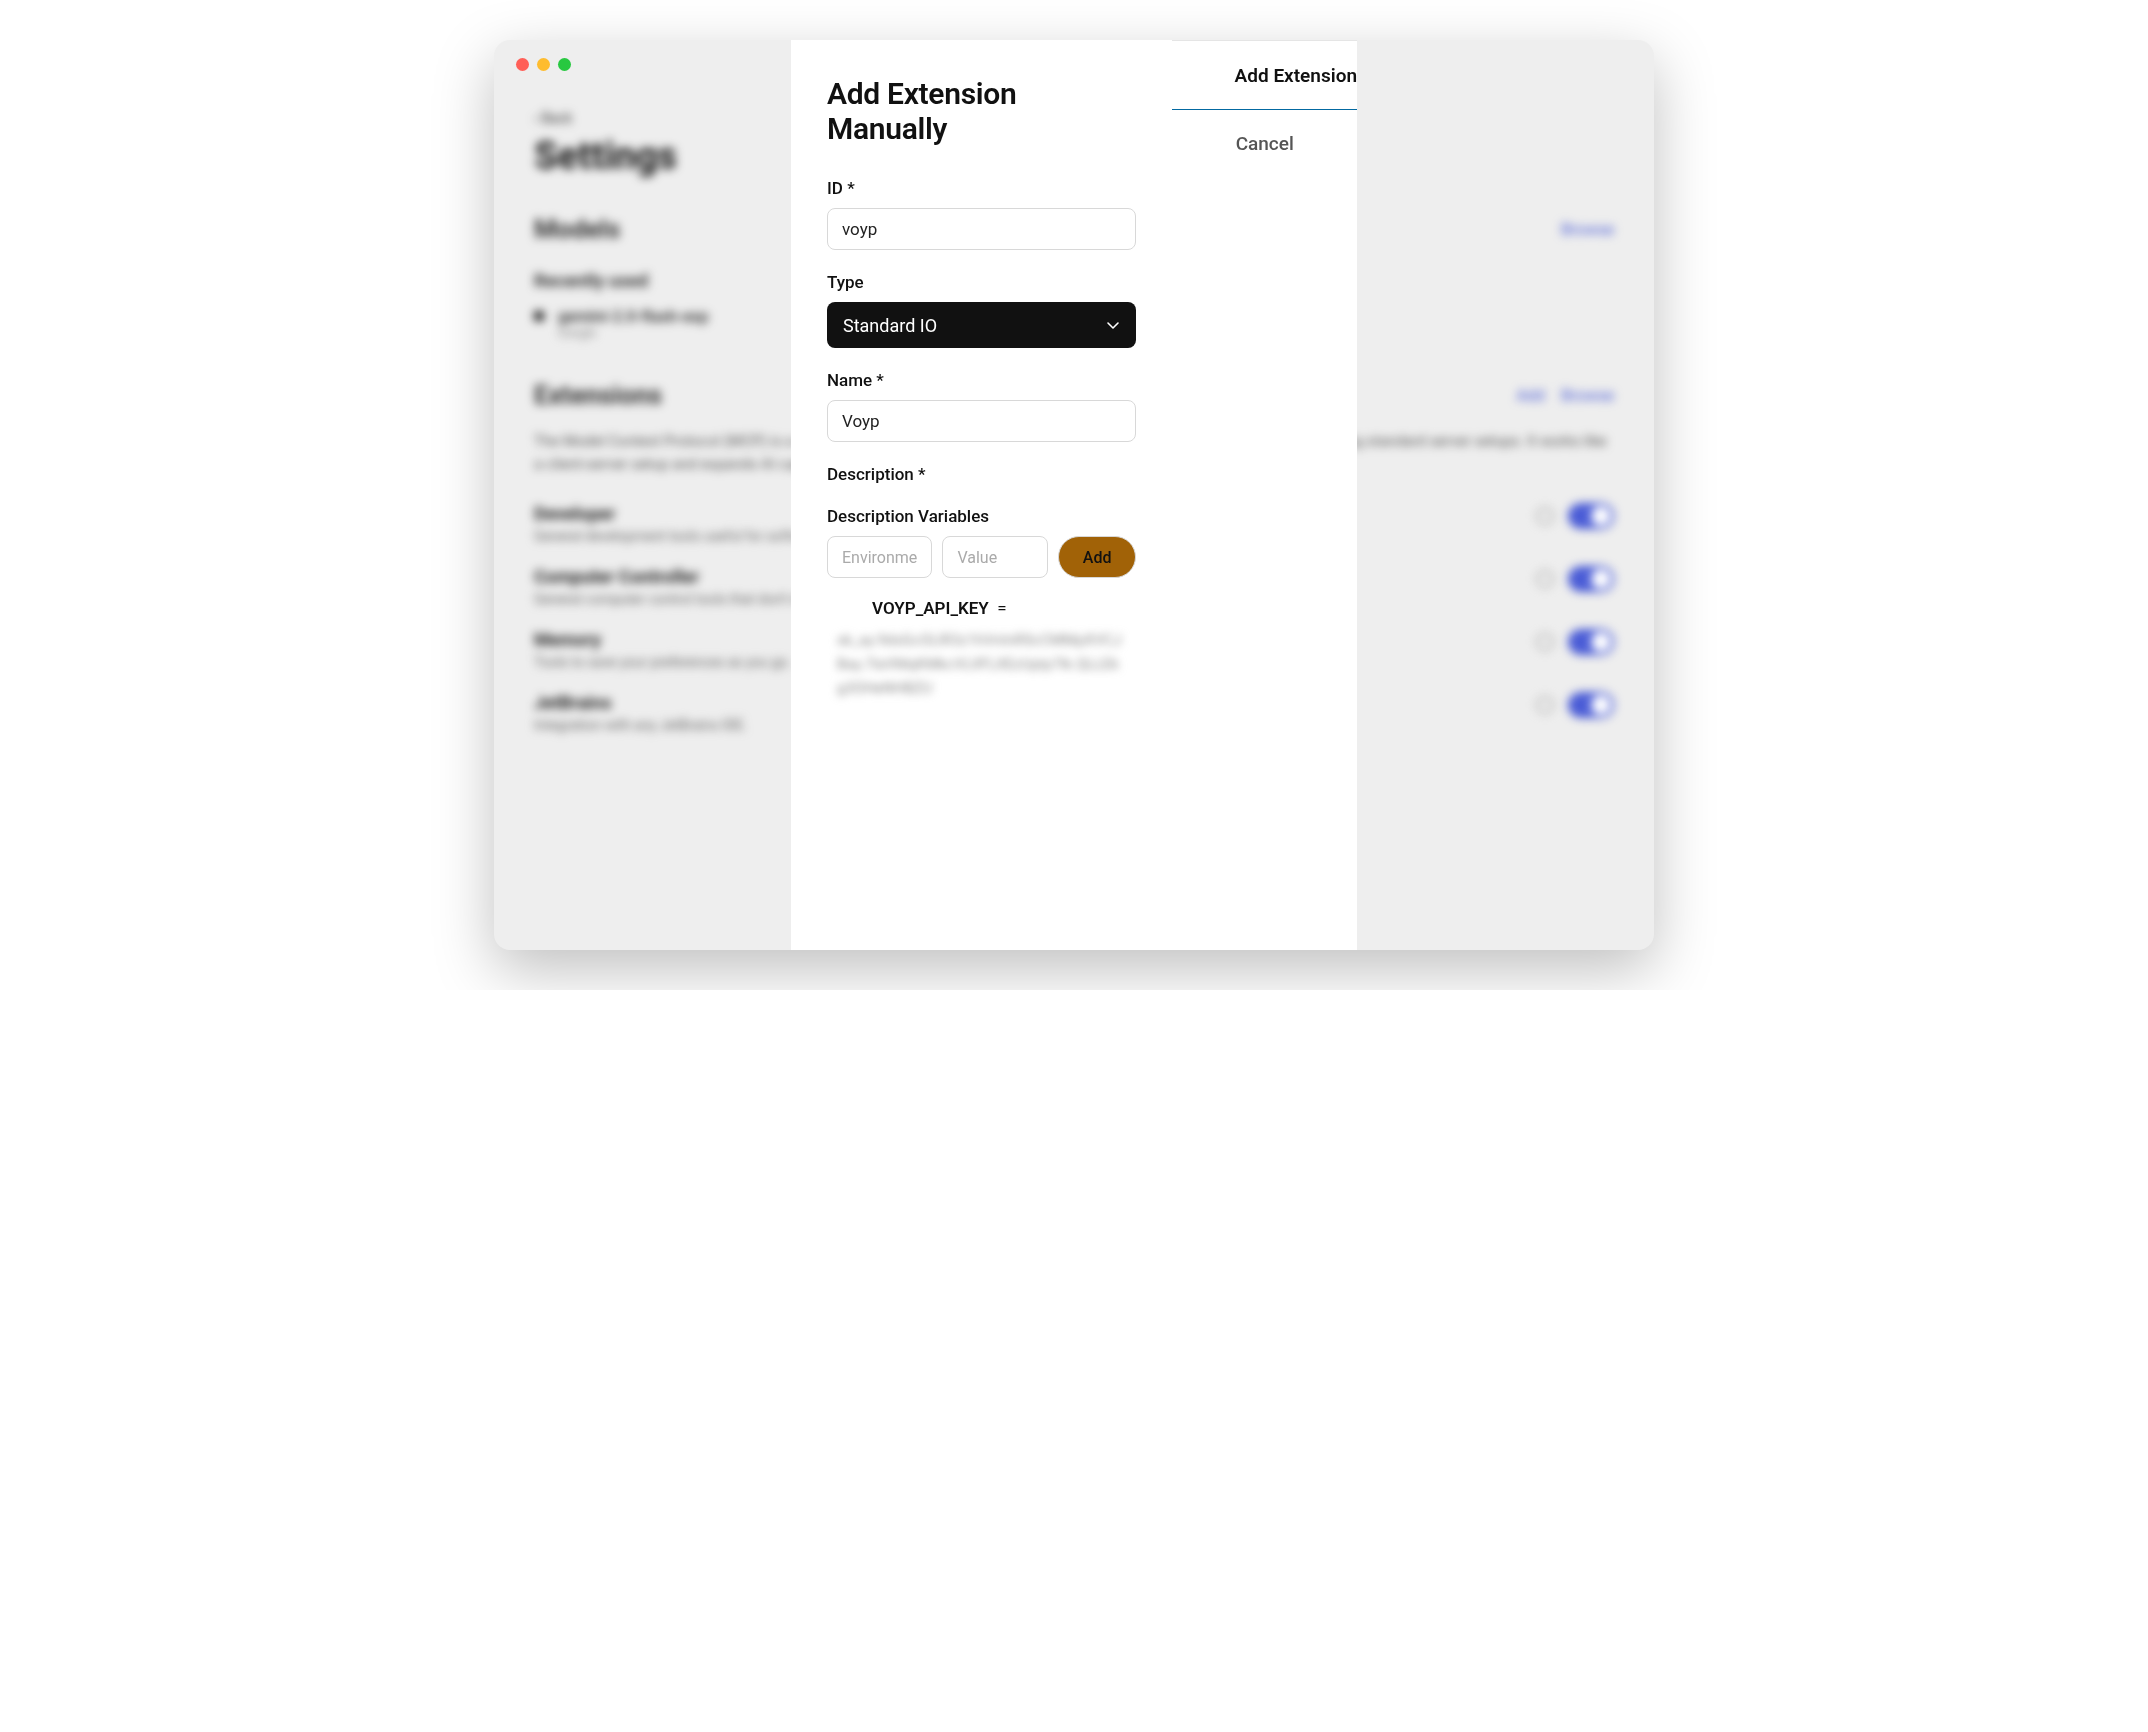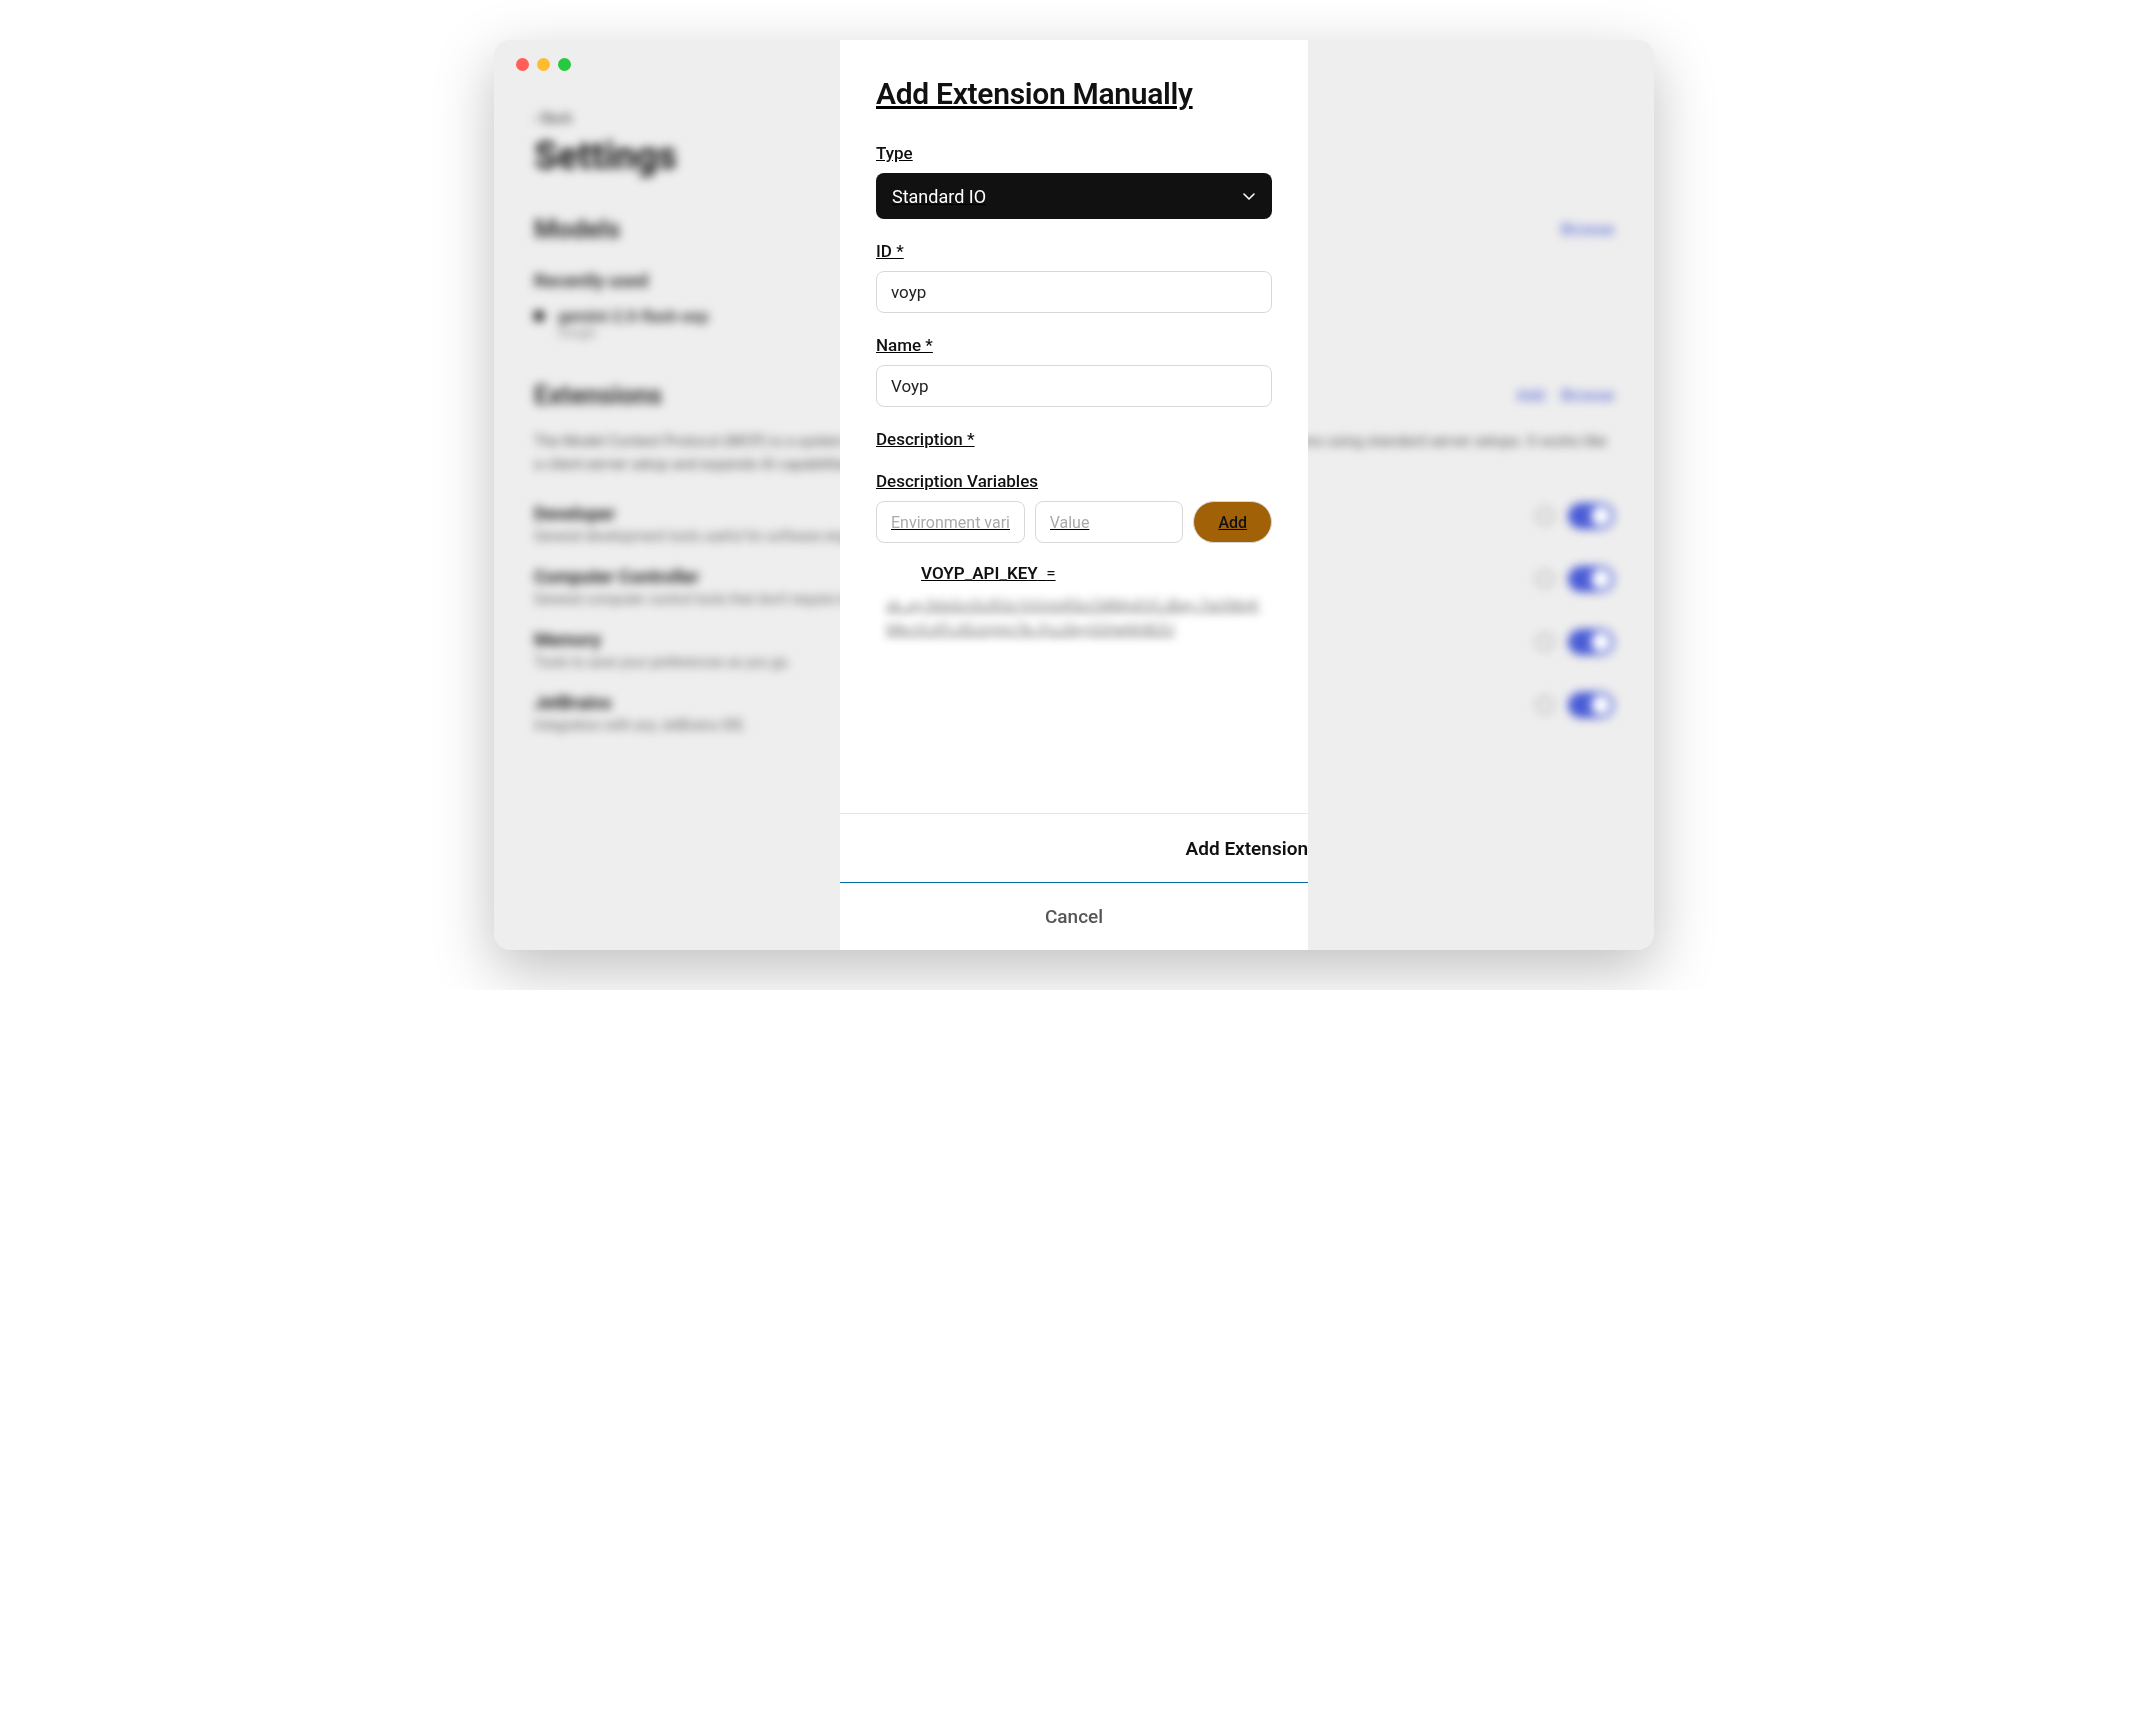--- a/index.html
+++ b/index.html
@@ -202,13 +202,12 @@
     }
     
     .modal {
-      width: 468px;
+      width: 566px;
       background: #ffffff;
       height: 100%;
       display: flex;
-      flex-direction: column;
+      flex-direction: row;
       overflow: hidden;
-      text-decoration: underline;
     }
     
     .modal-body {

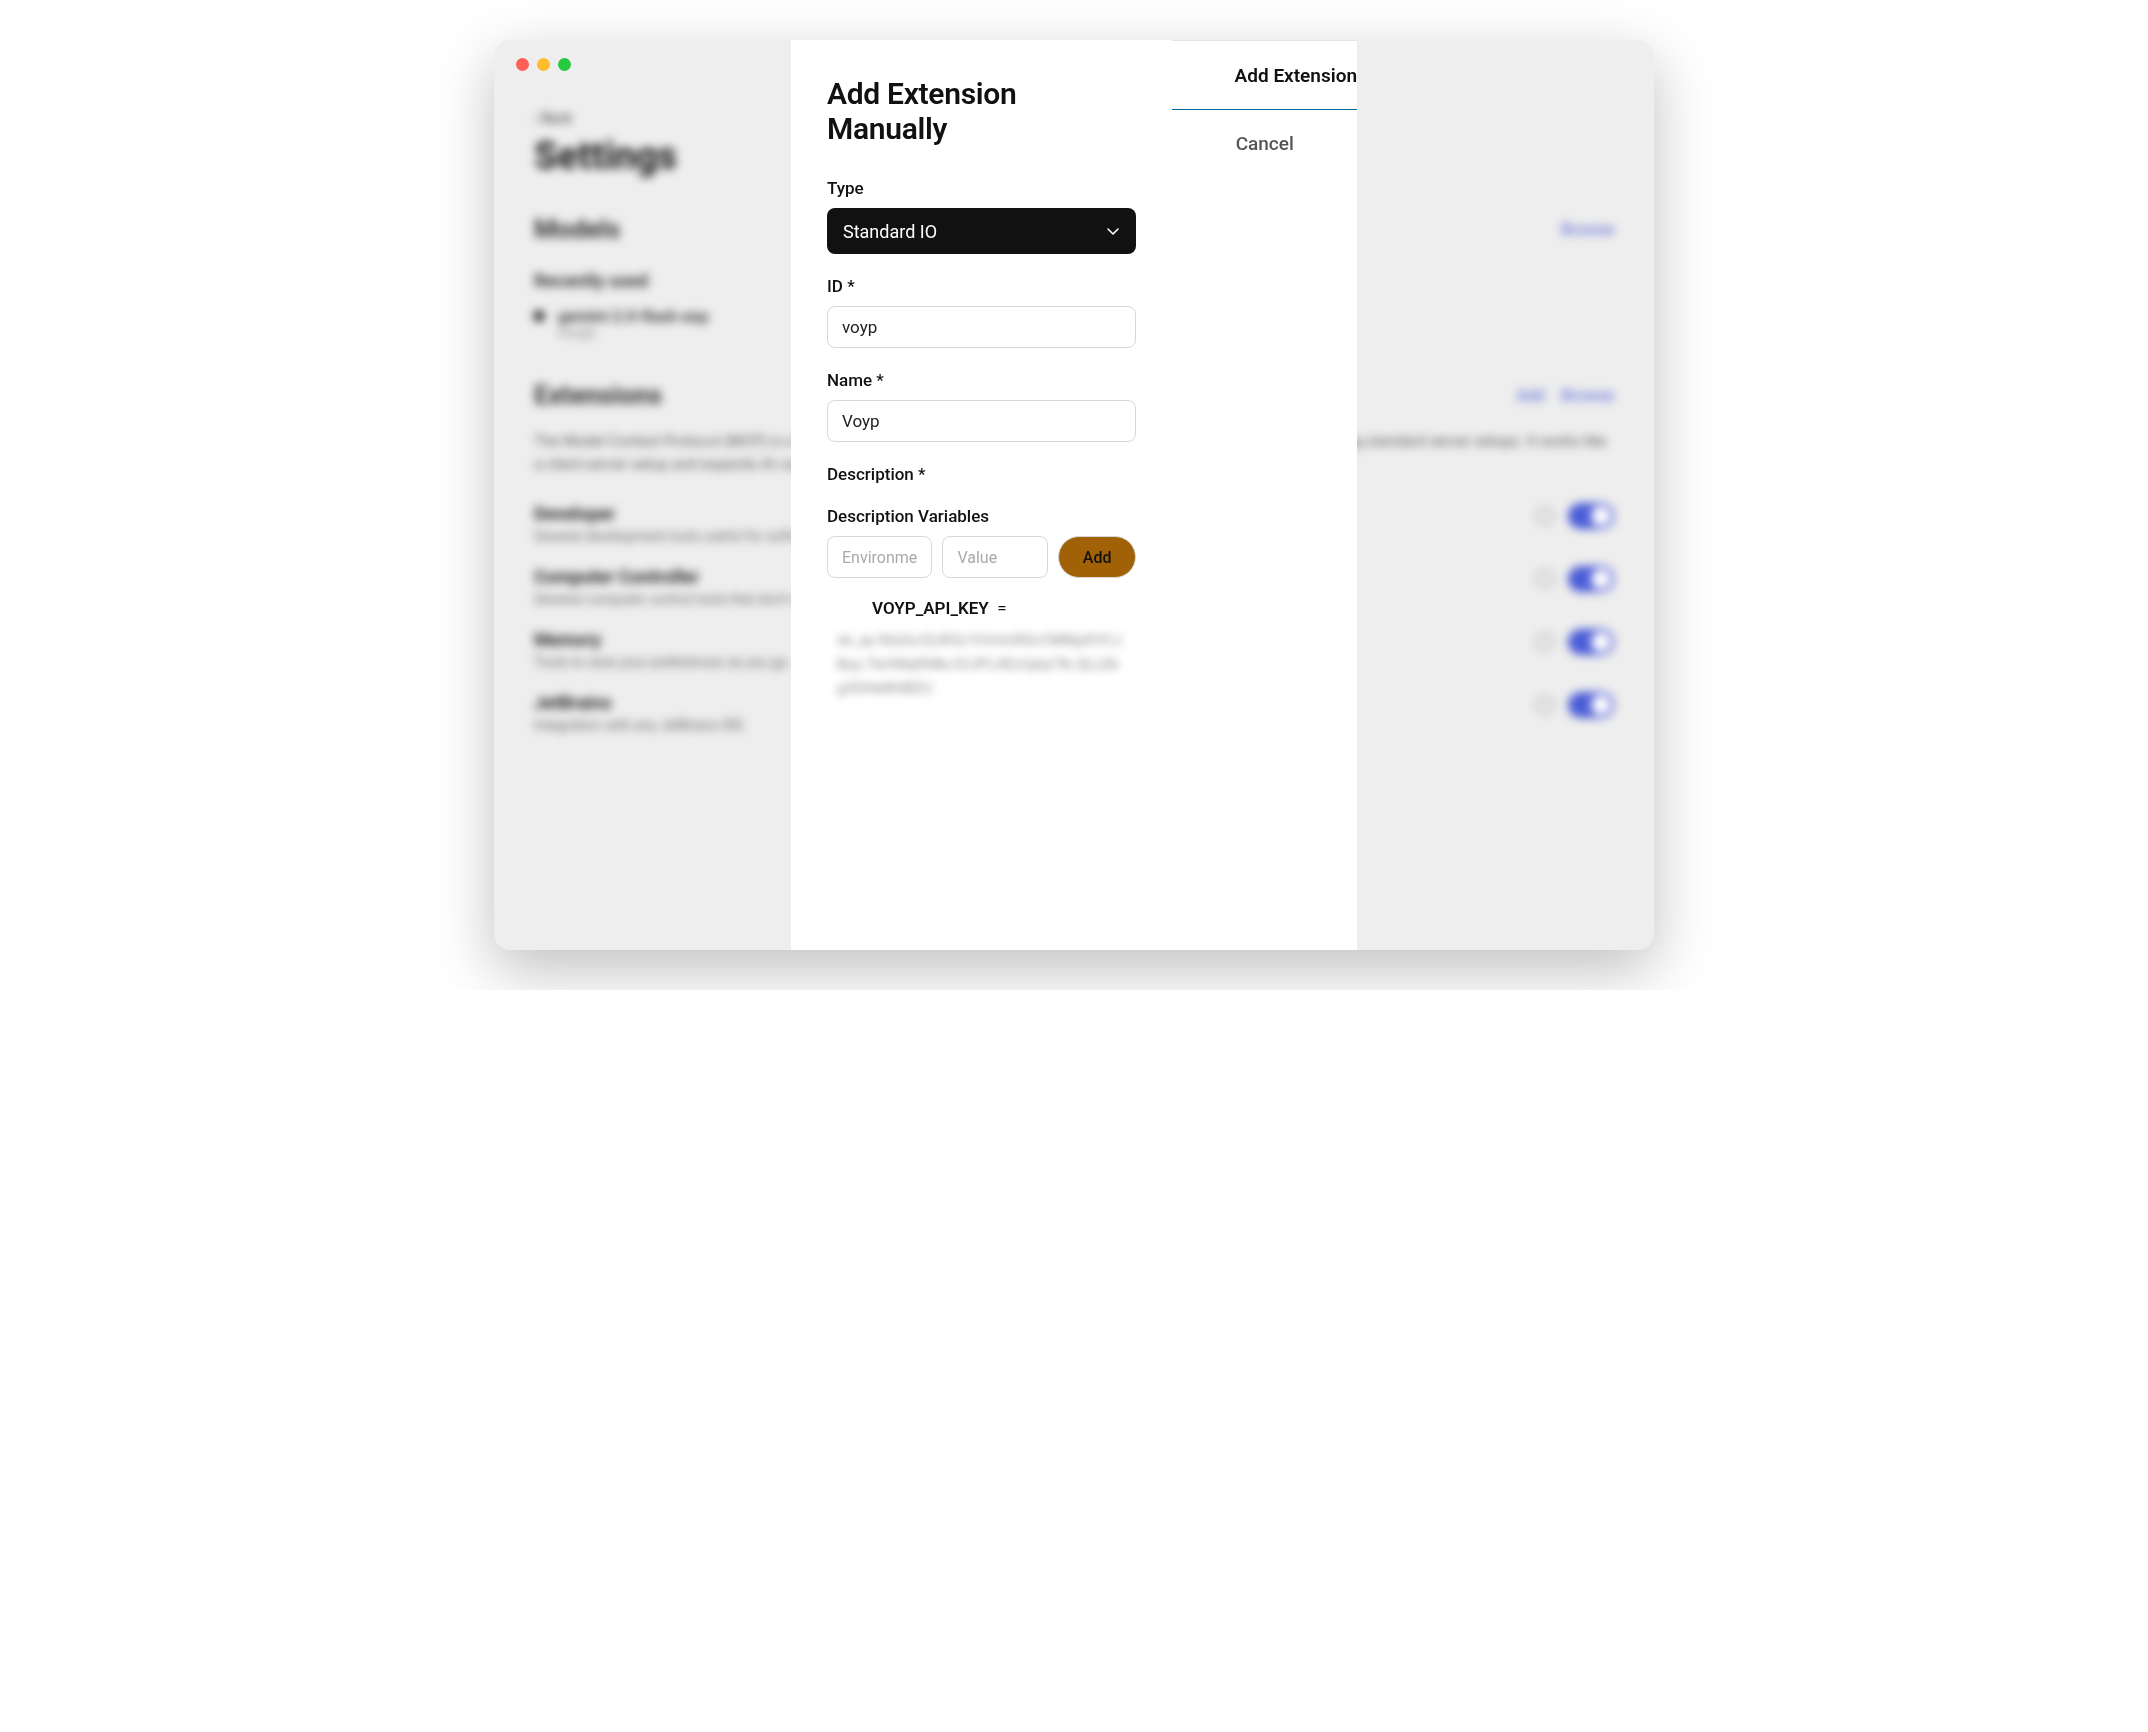--- a/index.html
+++ b/index.html
@@ -449,6 +449,11 @@
         <h1 class="modal-title">Add Extension Manually</h1>
 
         <div class="field-group">
+          <div class="field-label">ID *</div>
+          <input class="text-input" type="text" value="voyp" style="">
+        </div>
+
+        <div class="field-group">
           <div class="field-label">Type</div>
           <div class="select-box">
             <span>Standard IO</span>
@@ -461,11 +466,6 @@
         </div>
 
         <div class="field-group">
-          <div class="field-label">ID *</div>
-          <input class="text-input" type="text" value="voyp" style="">
-        </div>
-
-        <div class="field-group">
           <div class="field-label">Name *</div>
           <input class="text-input" type="text" value="Voyp" style="">
         </div>

